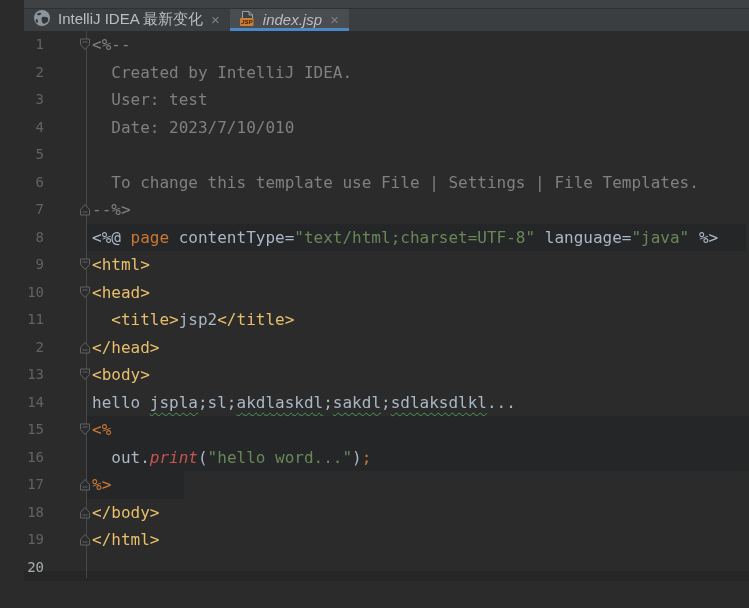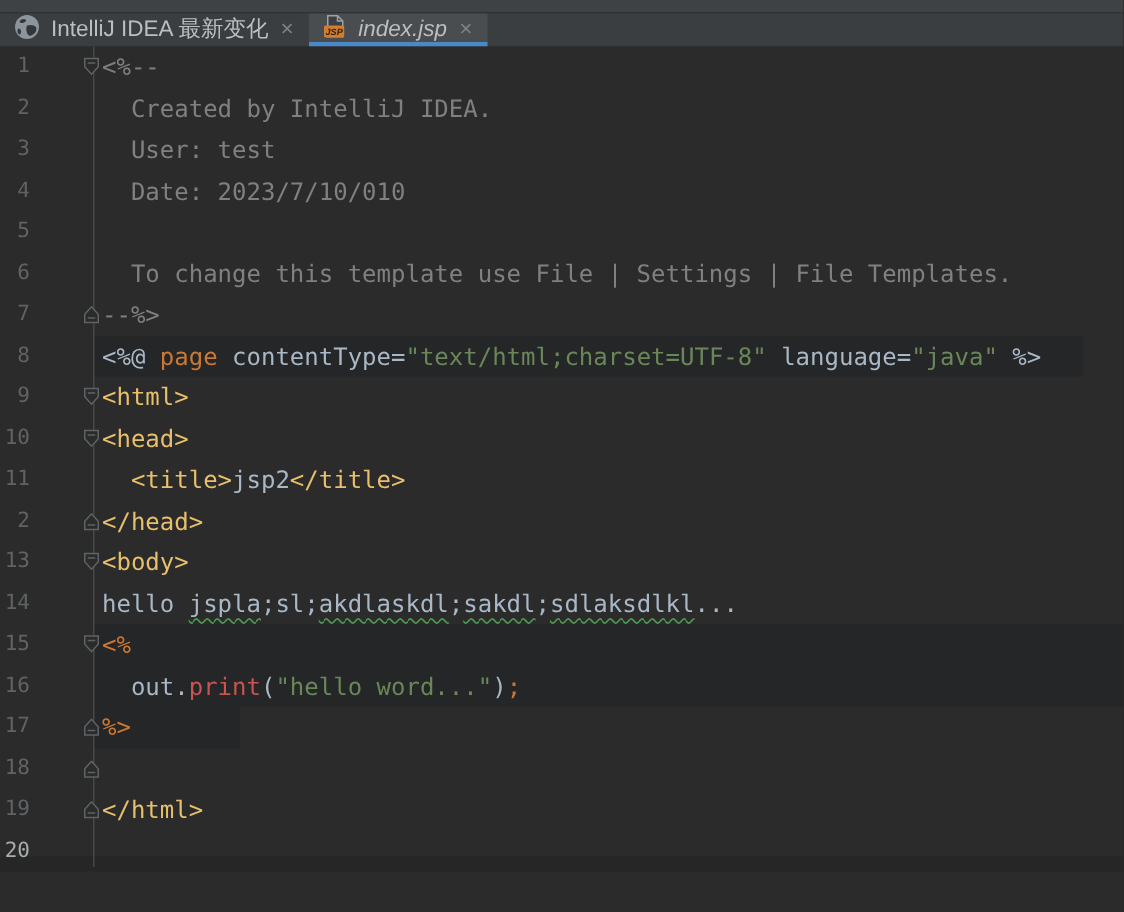--- a/index.html
+++ b/index.html
@@ -12,7 +12,7 @@
   *{margin:0;padding:0;box-sizing:border-box;}
   html,body{width:749px;height:608px;overflow:hidden;background:var(--editor-bg);
     font-family:"Liberation Sans",sans-serif;}
-  .app{width:749px;height:581px;display:flex;flex-direction:column;}
+  .app{width:749px;height:581px;display:flex;flex-direction:column;padding-left:24px;}
   .titlebar{height:13px;background:var(--titlebar-bg);border-bottom:1px solid #2F3234;}
   .tabbar{height:34px;background:var(--tabbar-bg);display:flex;align-items:stretch;}
   .tab{position:relative;display:flex;align-items:center;gap:7px;padding:0 9px;

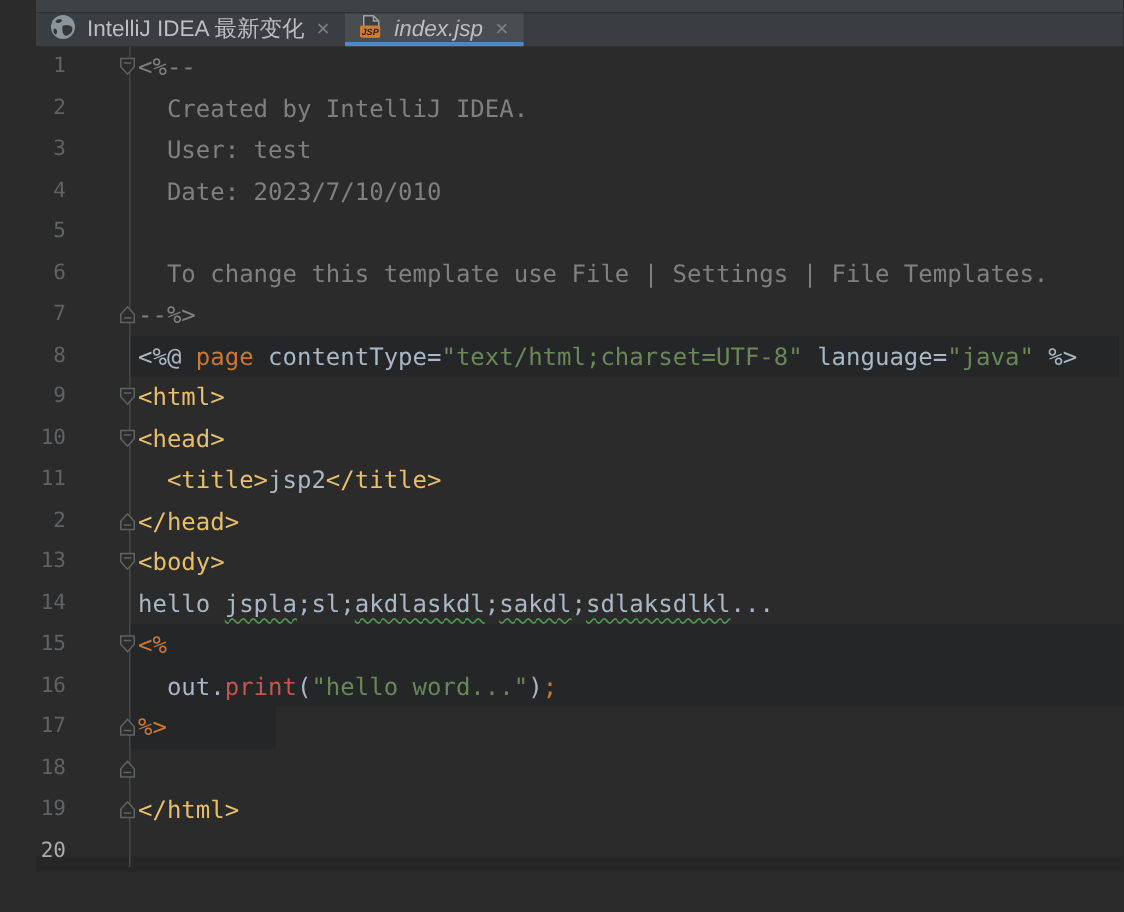--- a/index.html
+++ b/index.html
@@ -41,7 +41,7 @@
   .keyword{color:var(--keyword);}
   .string{color:var(--string);}
   .text{color:var(--text);}
-  .error{color:var(--error);}
+  .error{color:var(--error);font-style:italic;}
   .bold{font-weight:normal;}
   .typo{text-decoration:underline wavy;text-decoration-color:var(--typo);
     text-decoration-thickness:1px;text-underline-offset:4px;}

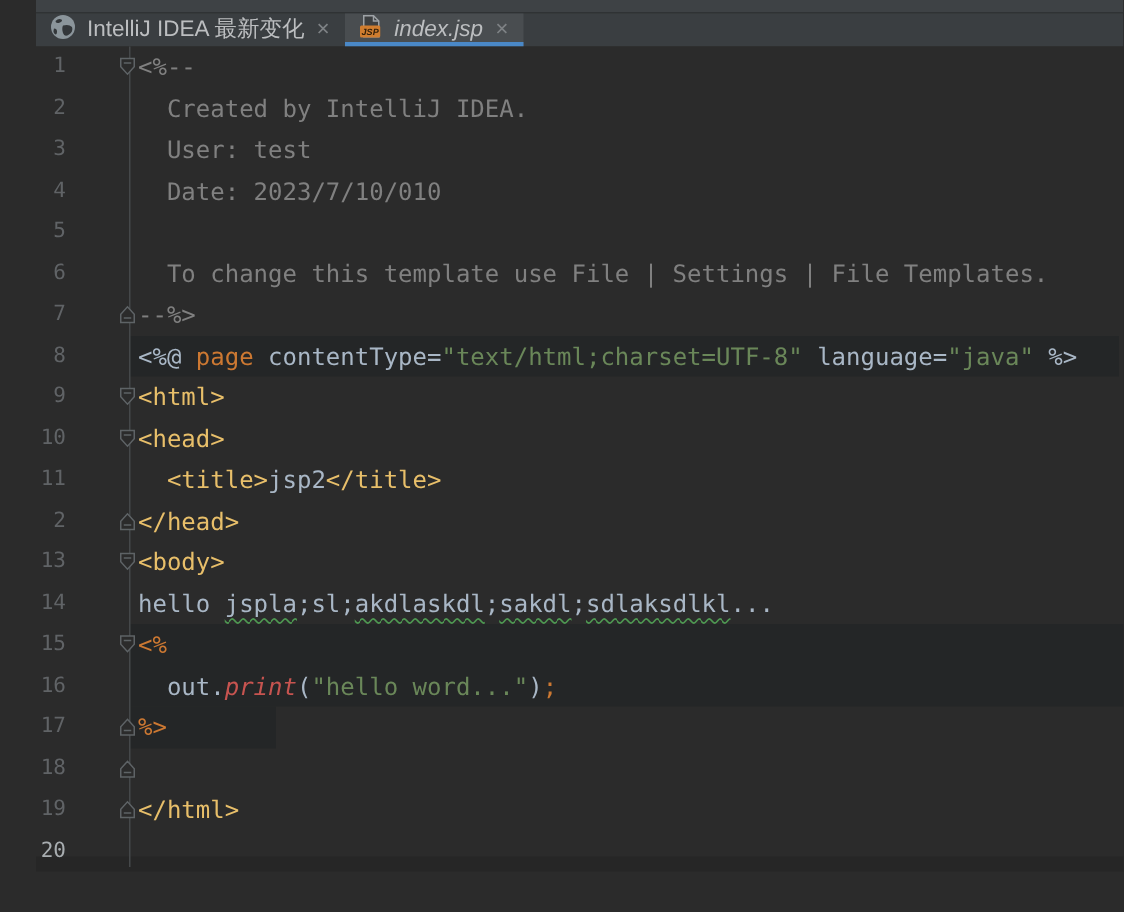--- a/index.html
+++ b/index.html
@@ -128,7 +128,7 @@
         <div class="line"><span class="lnum">18</span><span class="fold"><svg width="12" height="13" viewBox="0 0 12 13">
               <polygon points="1.5,12 10.5,12 10.5,6.5 6,1.5 1.5,6.5" fill="#2B2B2B" stroke="#5E6366"></polygon>
               <line x1="3.5" y1="9" x2="8.5" y2="9" stroke="#5E6366"></line>
-            </svg></span></div>
+            </svg></span><span class="code"><span class="tag">&lt;/body&gt;</span></span></div>
         <div class="line"><span class="lnum">19</span><span class="fold"><svg width="12" height="13" viewBox="0 0 12 13">
               <polygon points="1.5,12 10.5,12 10.5,6.5 6,1.5 1.5,6.5" fill="#2B2B2B" stroke="#5E6366"></polygon>
               <line x1="3.5" y1="9" x2="8.5" y2="9" stroke="#5E6366"></line>

